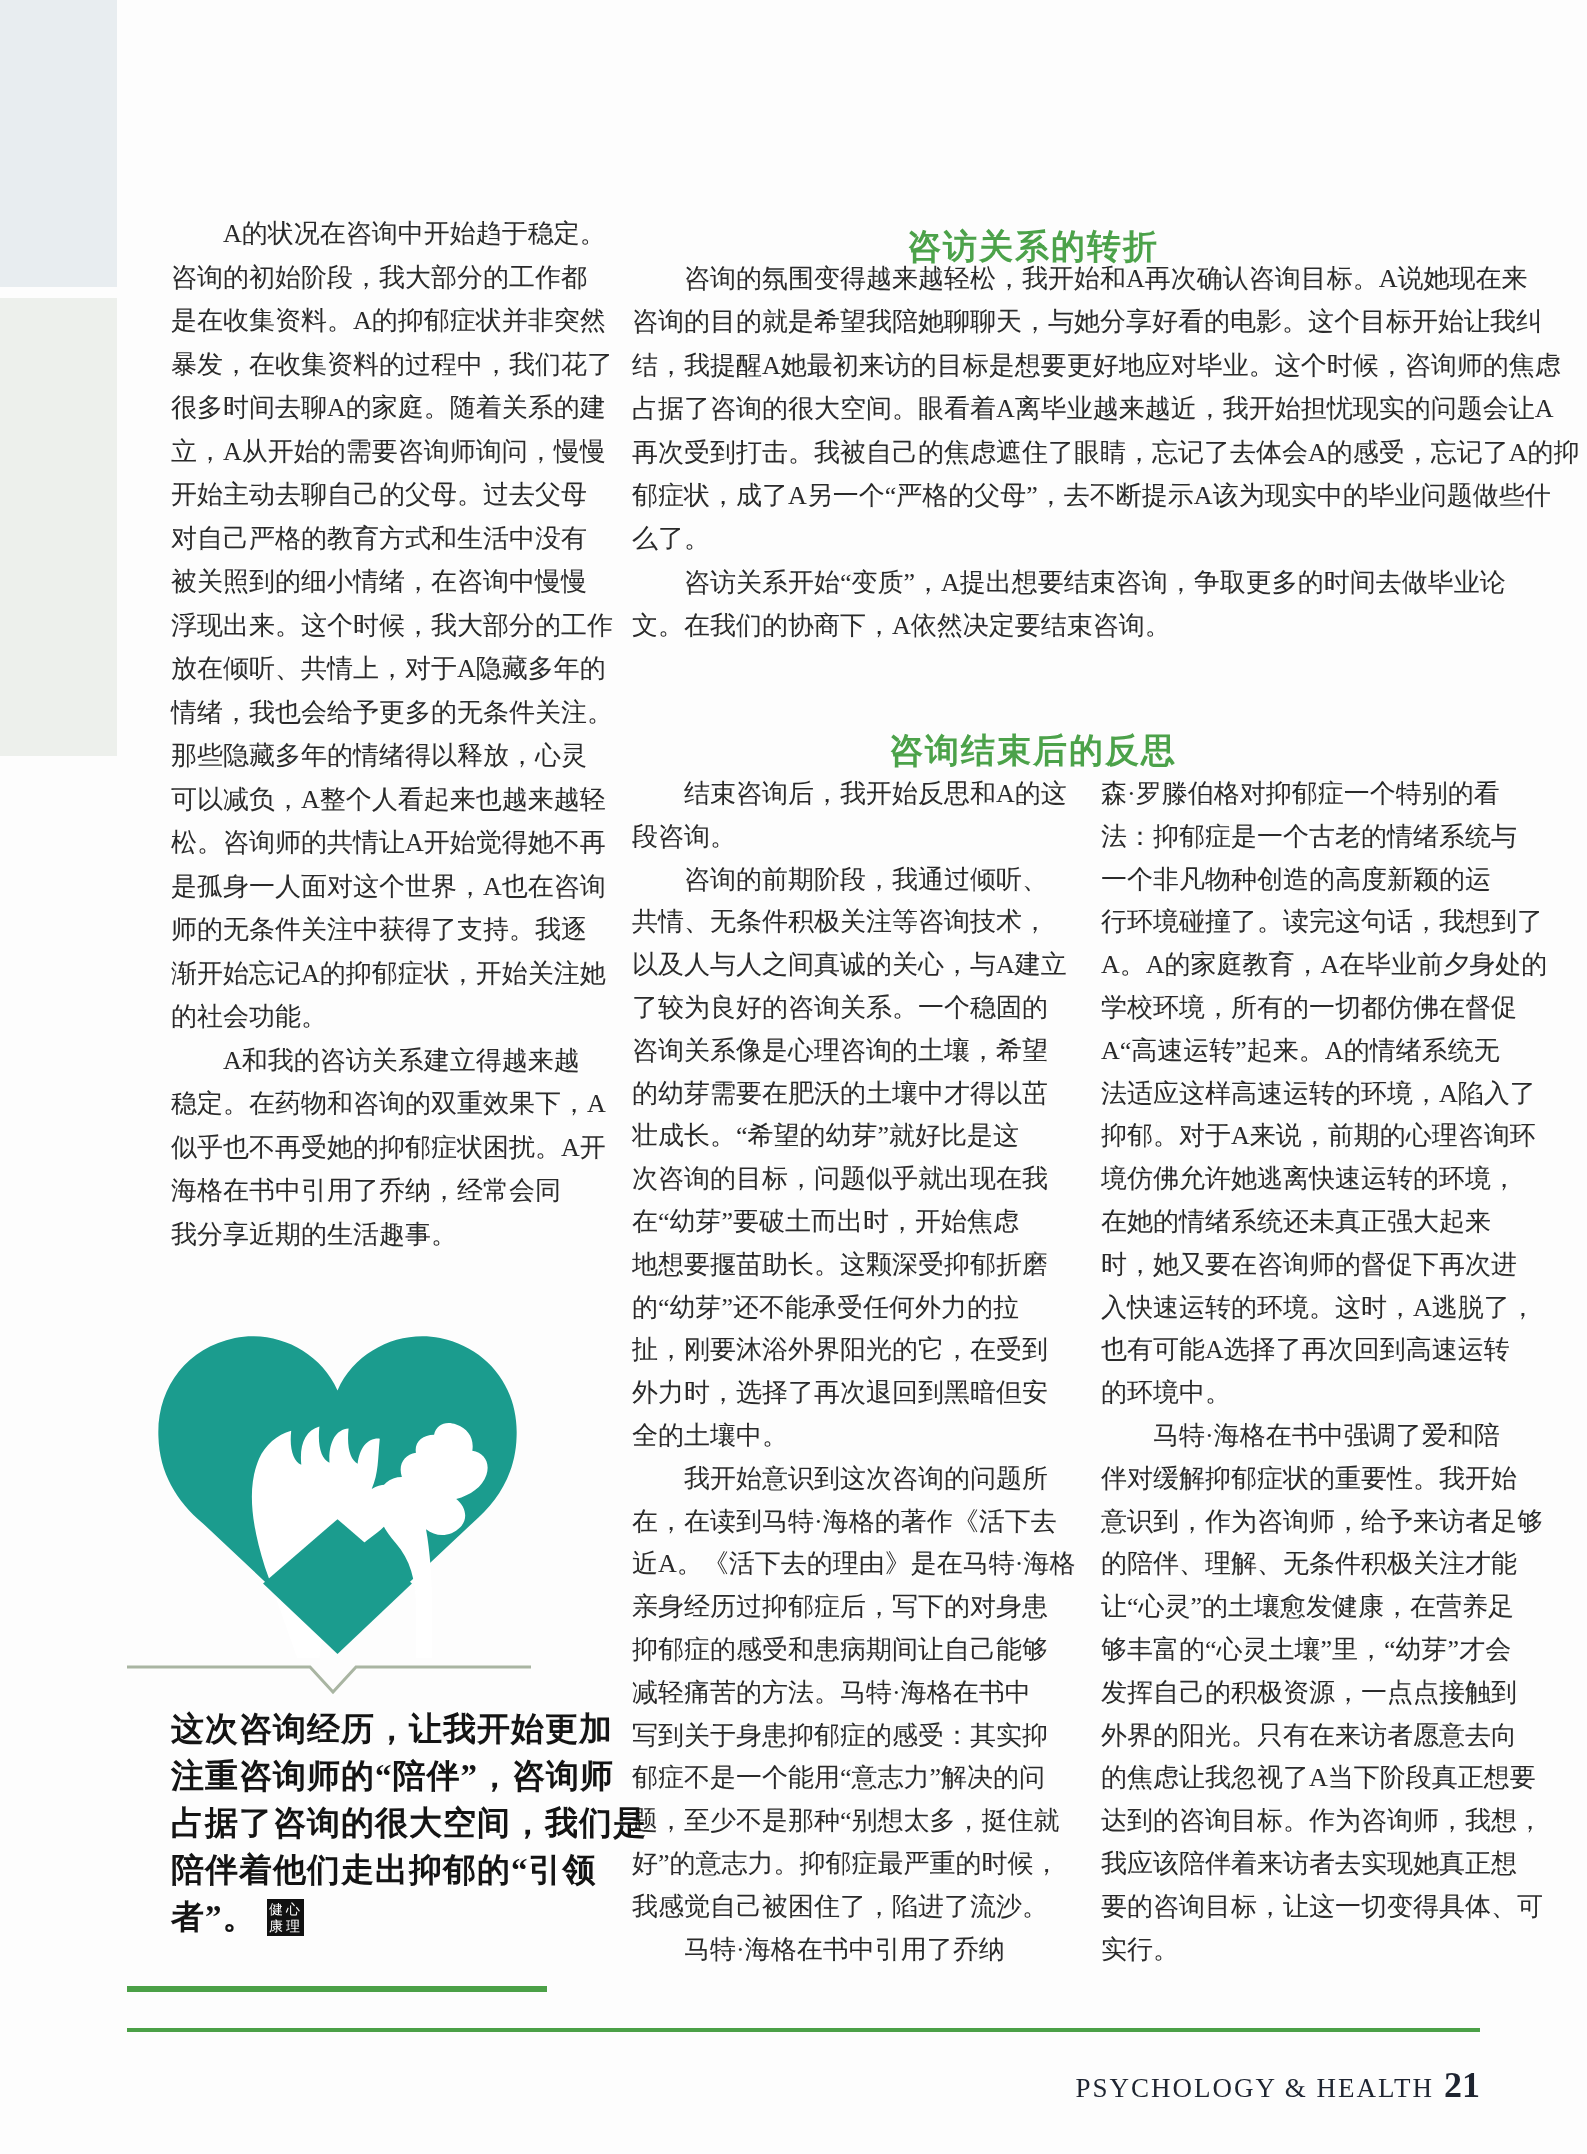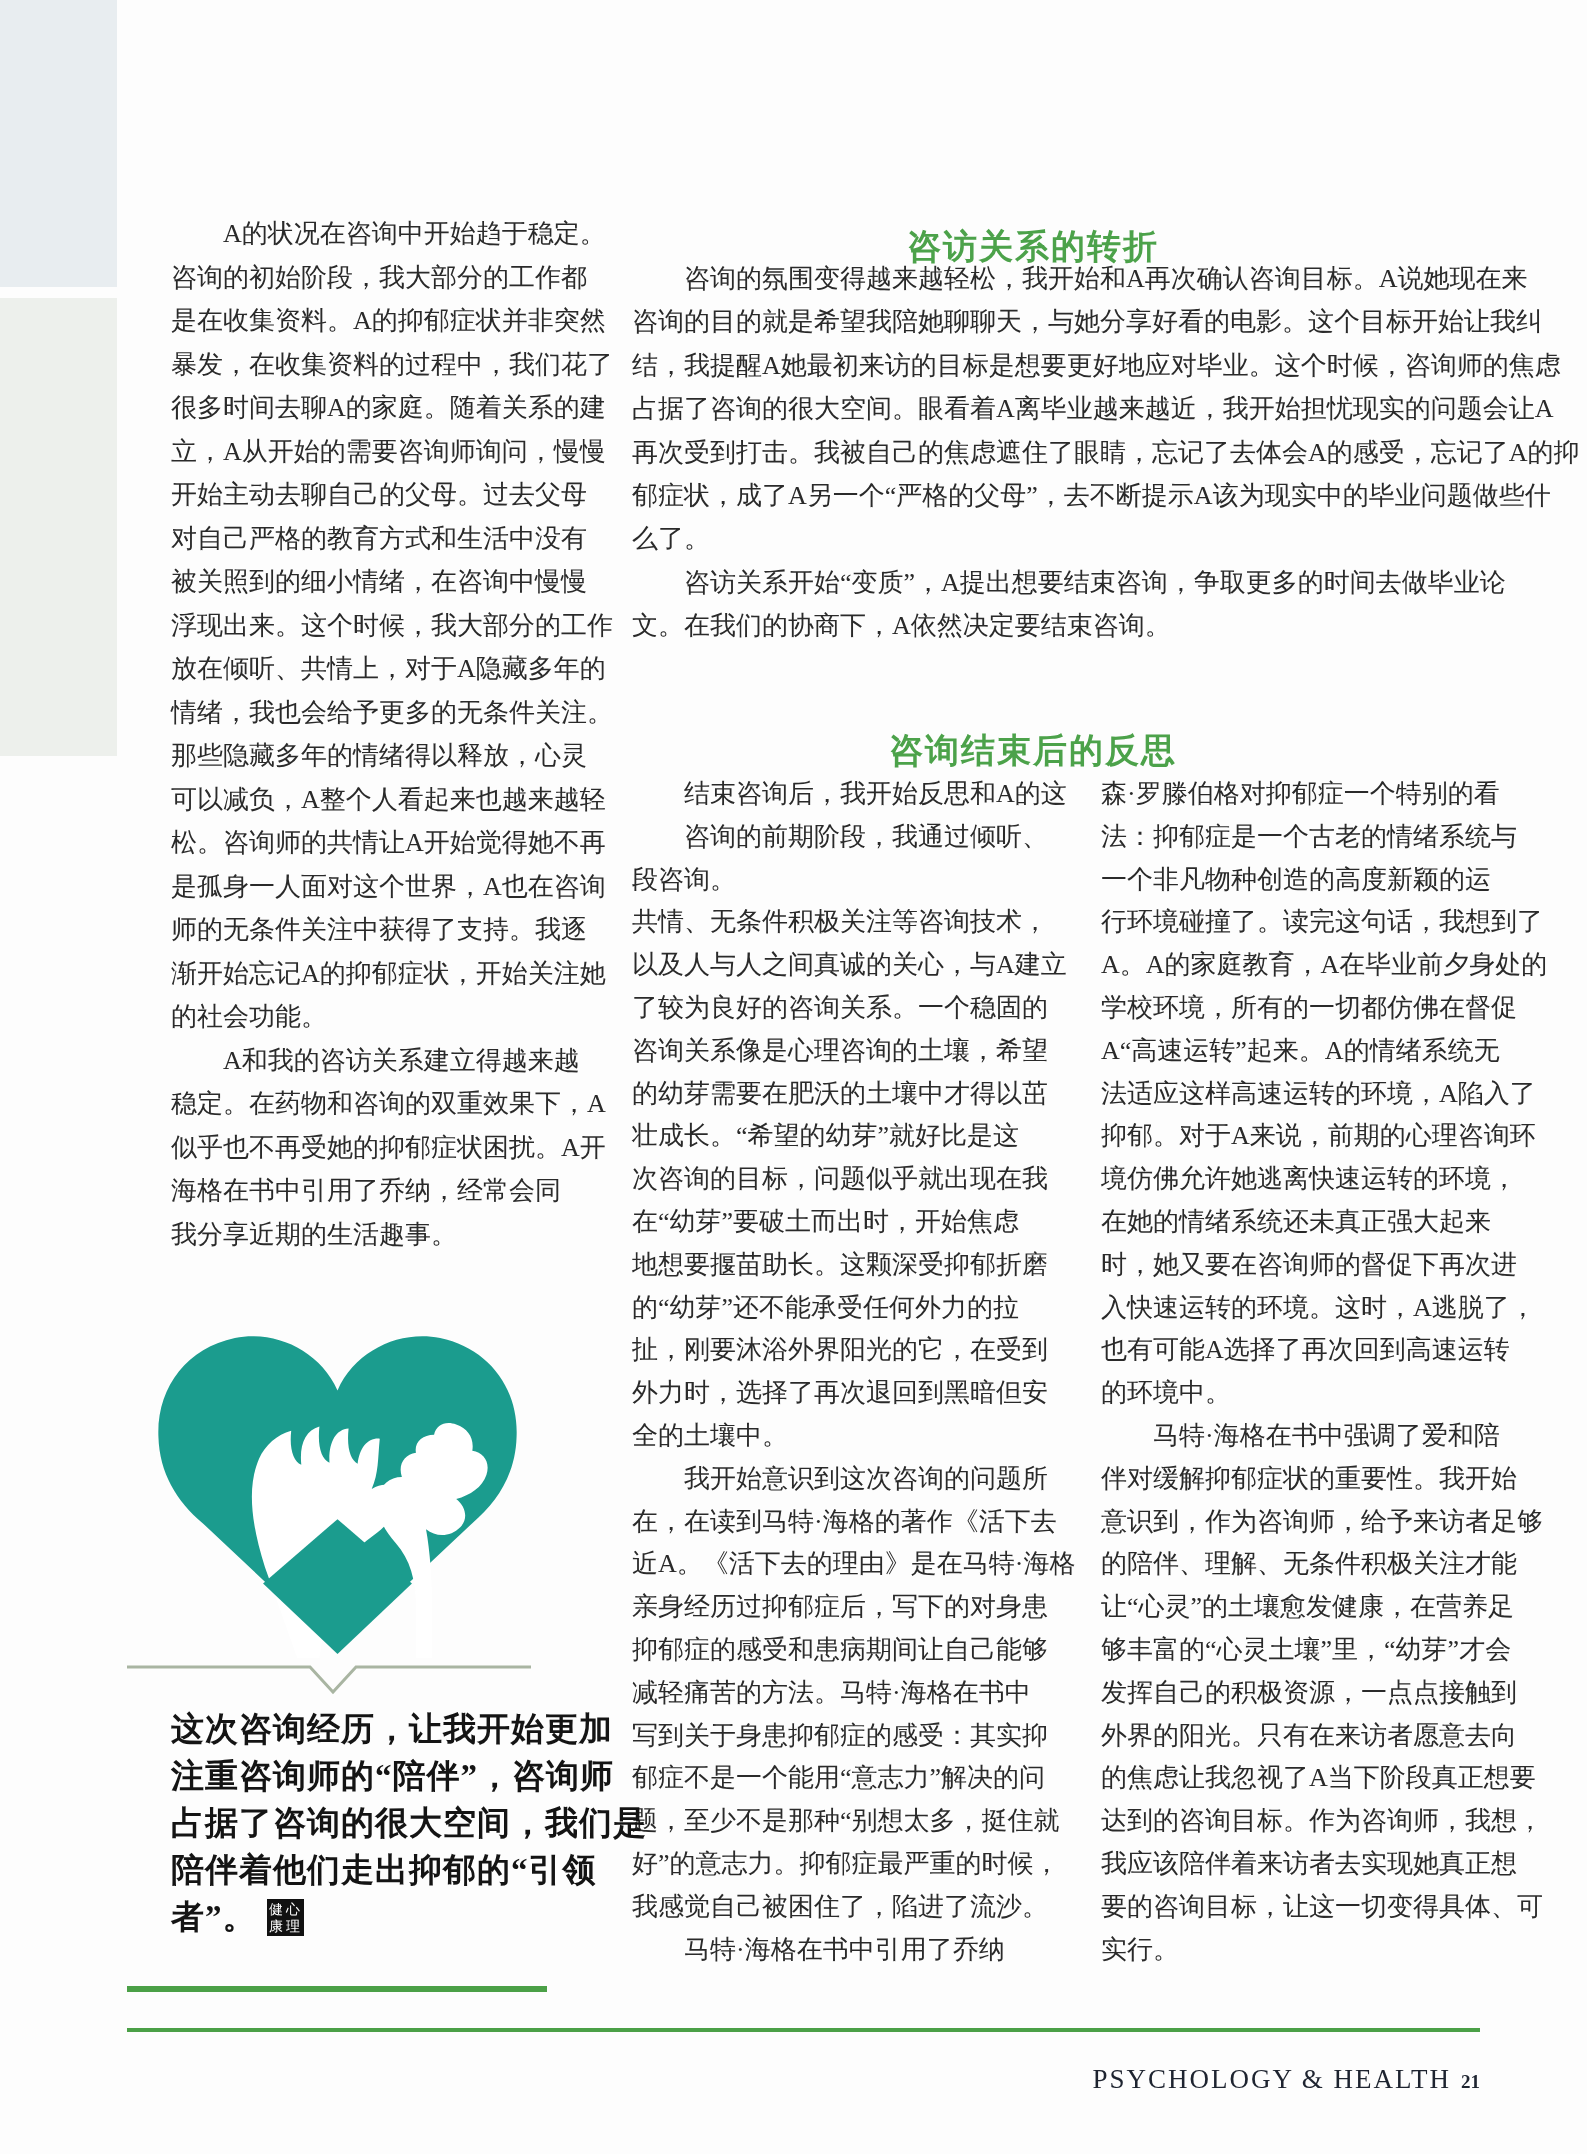--- a/index.html
+++ b/index.html
@@ -110,8 +110,8 @@
   <div id="sec2-heading">咨询结束后的反思</div>
   <div id="sec2-mid" class="colblock">
       <div class="tl">　　结束咨询后，我开始反思和A的这</div>
+      <div class="tl">段咨询。</div>
       <div class="tl">　　咨询的前期阶段，我通过倾听、</div>
-      <div class="tl">段咨询。</div>
       <div class="tl">共情、无条件积极关注等咨询技术，</div>
       <div class="tl">以及人与人之间真诚的关心，与A建立</div>
       <div class="tl">了较为良好的咨询关系。一个稳固的</div>

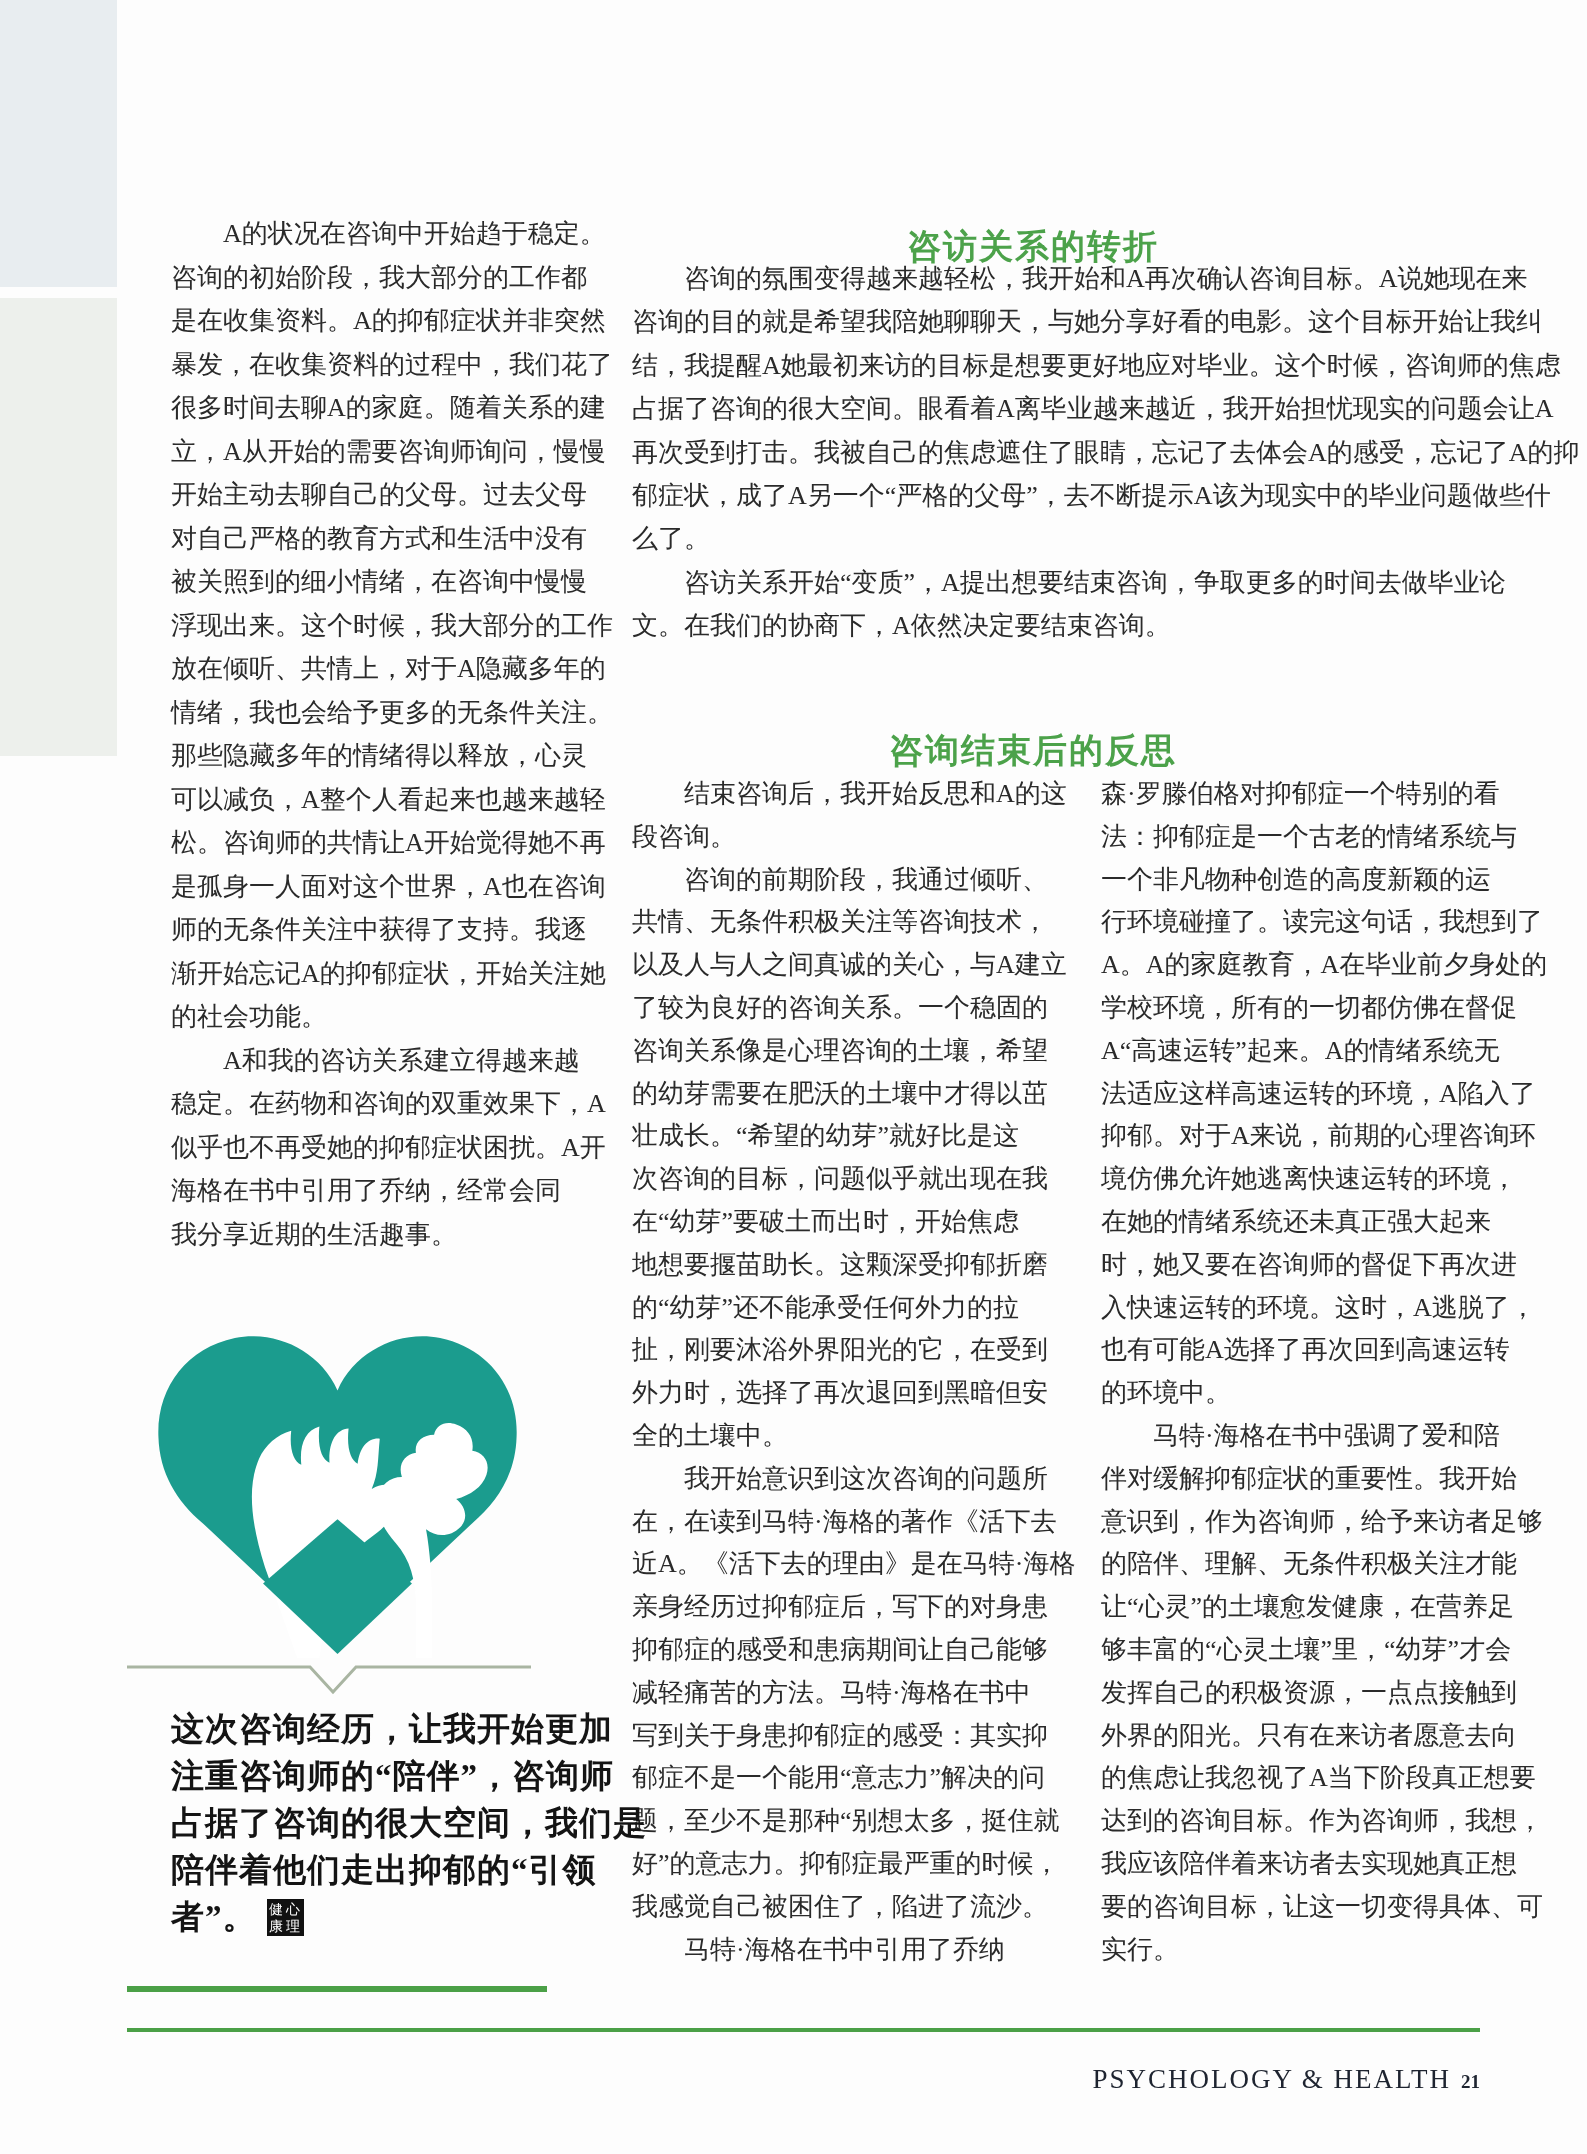--- a/index.html
+++ b/index.html
@@ -57,7 +57,7 @@
     color:var(--footer-ink);font-size:27px;letter-spacing:2px;
     font-family:"Liberation Serif","DejaVu Serif",serif;
   }
-  #footer .pagenum{font-weight:700;font-size:19px;letter-spacing:0;margin-left:10px;}
+  #footer .pagenum{font-weight:700;font-size:36px;letter-spacing:0;margin-left:10px;}
 </style>
 </head>
 <body>

